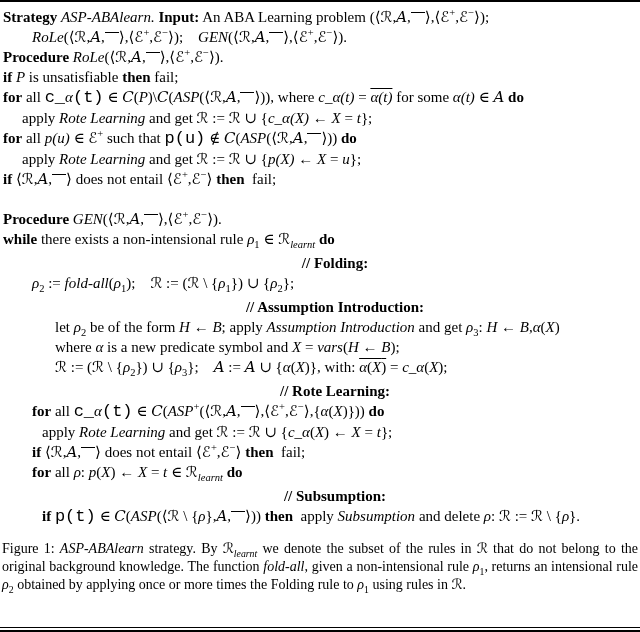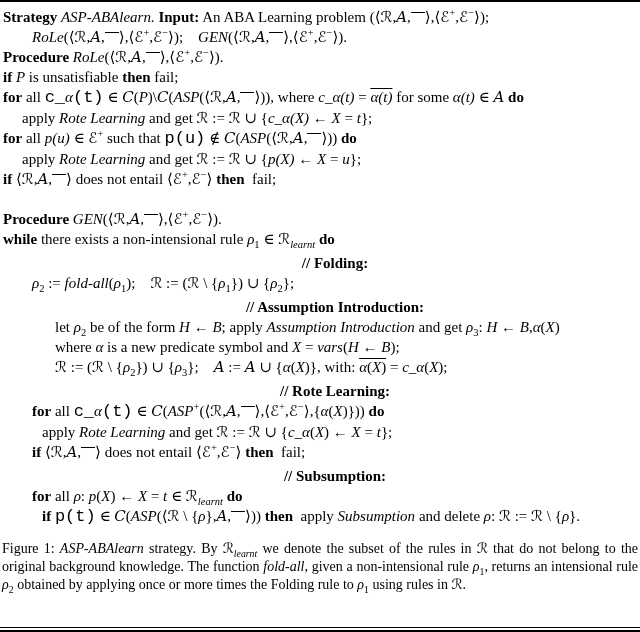--- a/index.html
+++ b/index.html
@@ -57,8 +57,8 @@
     <div class="ln ind-b"><b>for</b> all <span class="tt">c_</span><i>α</i><span class="tt">(t)</span> ∈ <span class="scr">C</span>(<i>ASP</i><sup>+</sup>(⟨ℛ,<span class="scr">A</span>,<span class="bar"></span>⟩,⟨ℰ<sup>+</sup>,ℰ<sup>−</sup>⟩,{<i>α</i>(<i>X</i>)})) <b>do</b></div>
     <div class="ln ind-d">apply <i>Rote Learning</i> and get ℛ := ℛ ∪ {<i>c_α</i>(<i>X</i>) ← <i>X</i> = <i>t</i>};</div>
     <div class="ln ind-b"><b>if</b> ⟨ℛ,<span class="scr">A</span>,<span class="bar"></span>⟩ does not entail ⟨ℰ<sup>+</sup>,ℰ<sup>−</sup>⟩ <b>then</b>  fail;</div>
+    <div class="ln ind-b"><b>for</b> all <i>ρ</i>: <i>p</i>(<i>X</i>) ← <i>X</i> = <i>t</i> ∈ ℛ<sub><i>learnt</i></sub> <b>do</b></div>
     <div class="ln ind-b gap-sm"><b>// Subsumption:</b></div>
-    <div class="ln ind-b"><b>for</b> all <i>ρ</i>: <i>p</i>(<i>X</i>) ← <i>X</i> = <i>t</i> ∈ ℛ<sub><i>learnt</i></sub> <b>do</b></div>
     <div class="ln ind-d"><b>if</b> <span class="tt">p(t)</span> ∈ <span class="scr">C</span>(<i>ASP</i>(⟨ℛ \ {<i>ρ</i>},<span class="scr">A</span>,<span class="bar"></span>⟩)) <b>then</b>  apply <i>Subsumption</i> and delete <i>ρ</i>: ℛ := ℛ \ {<i>ρ</i>}.</div>
   </div>
 

